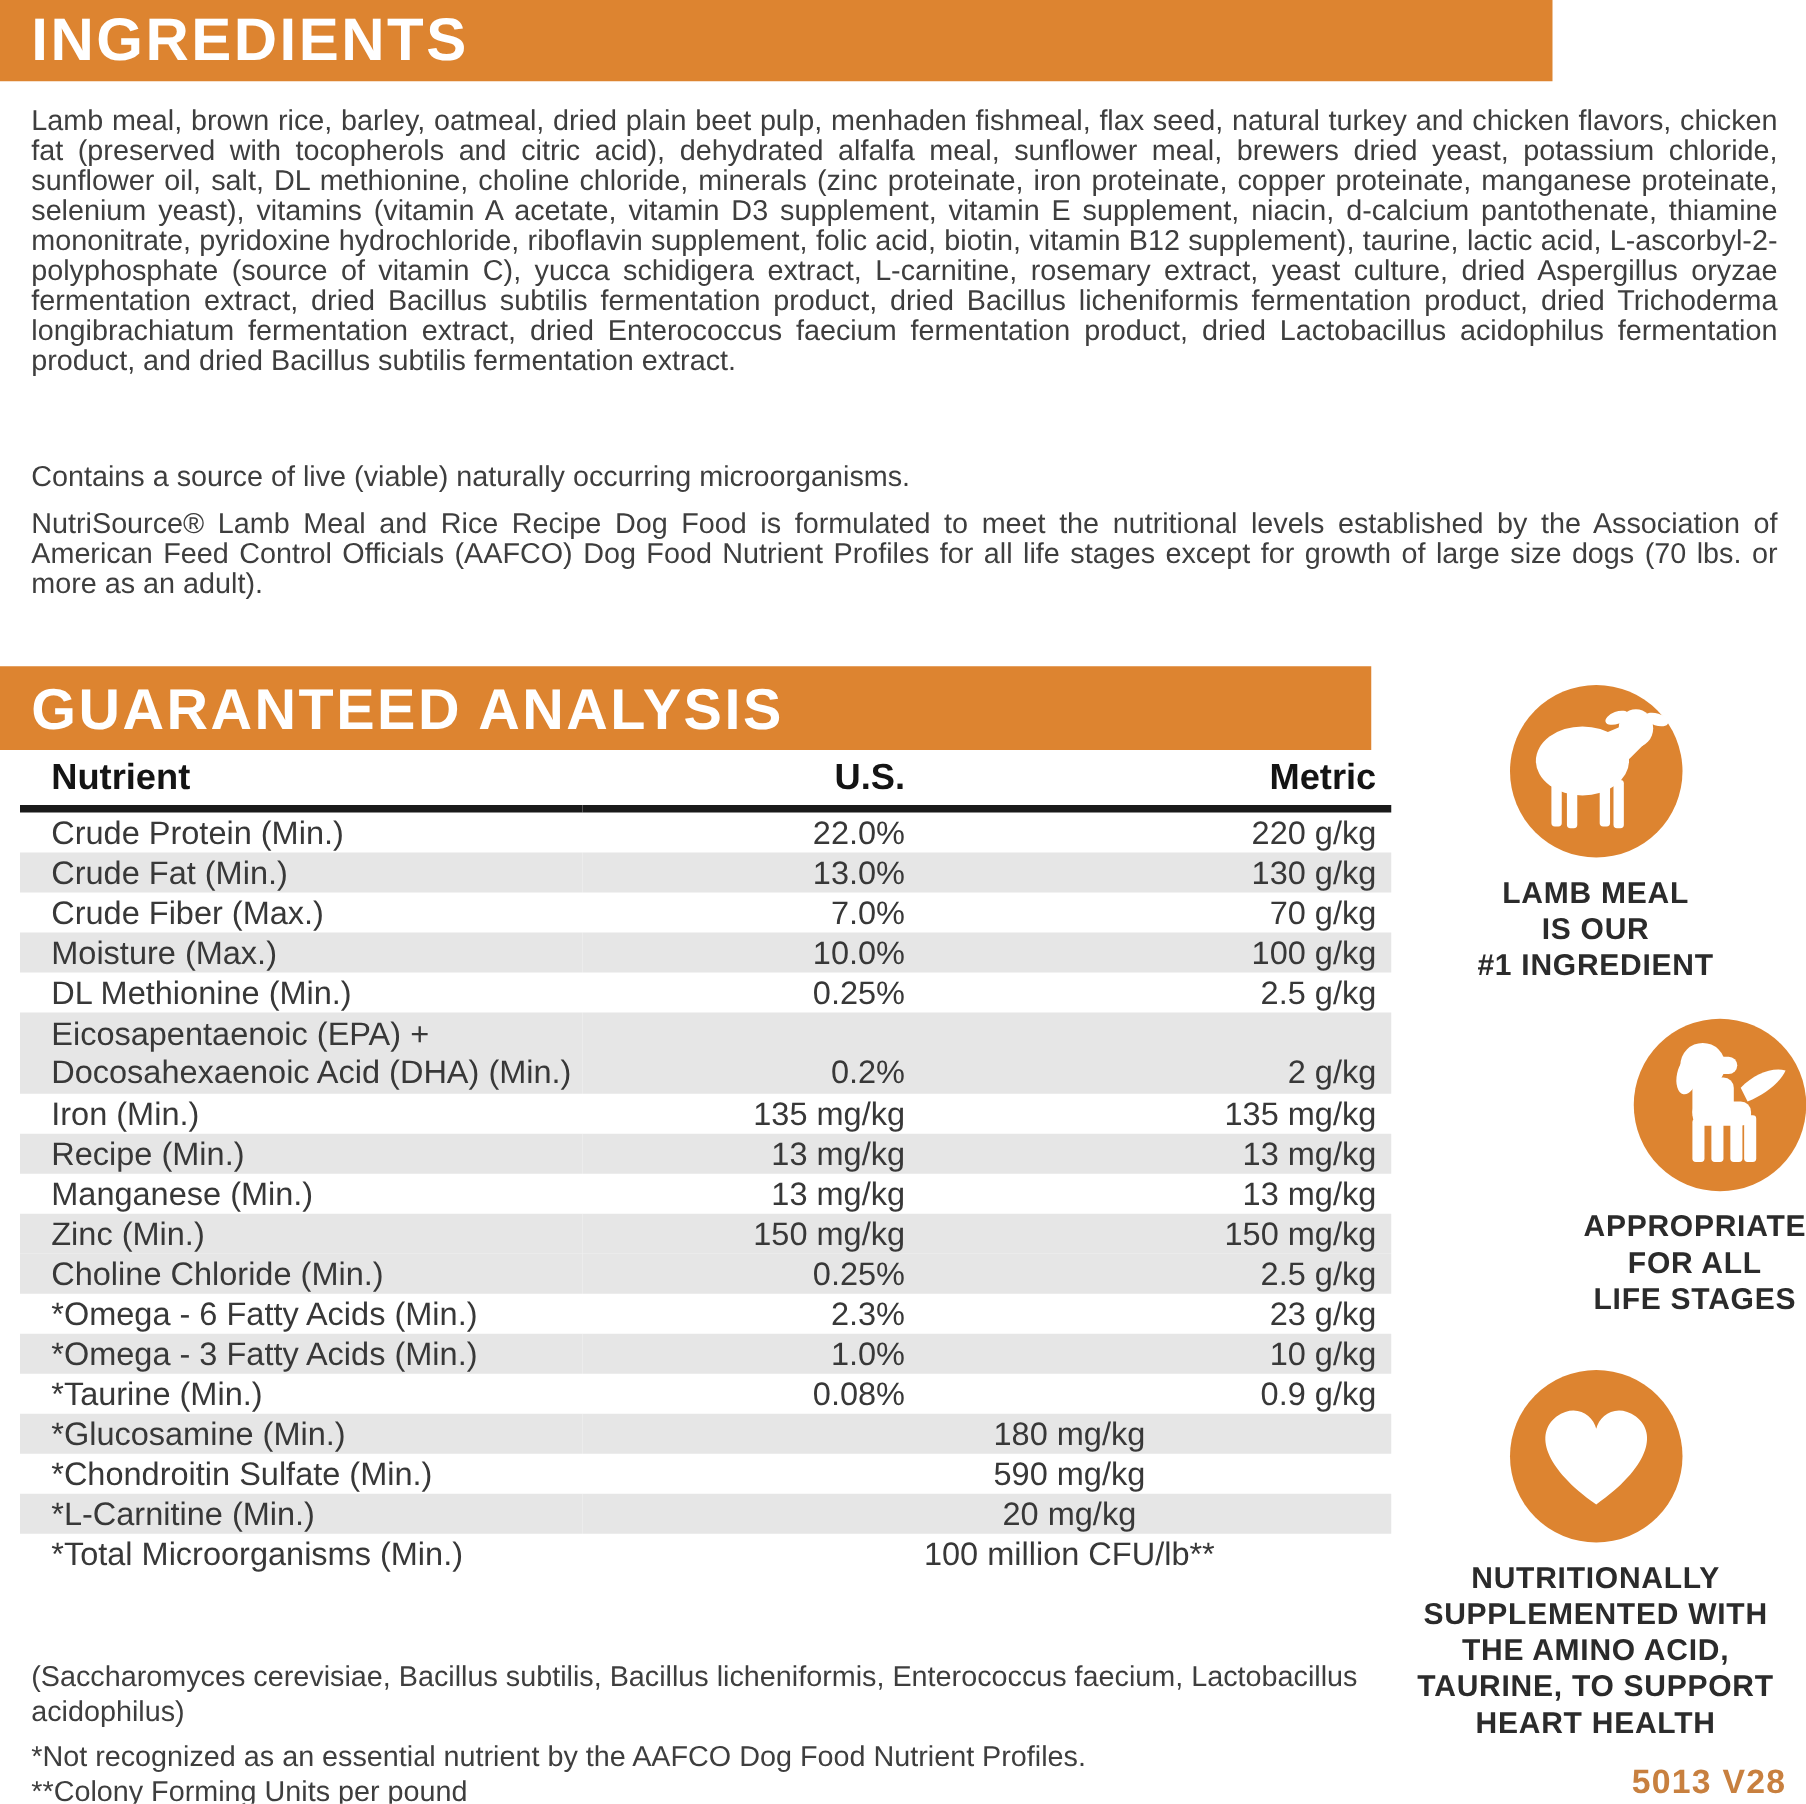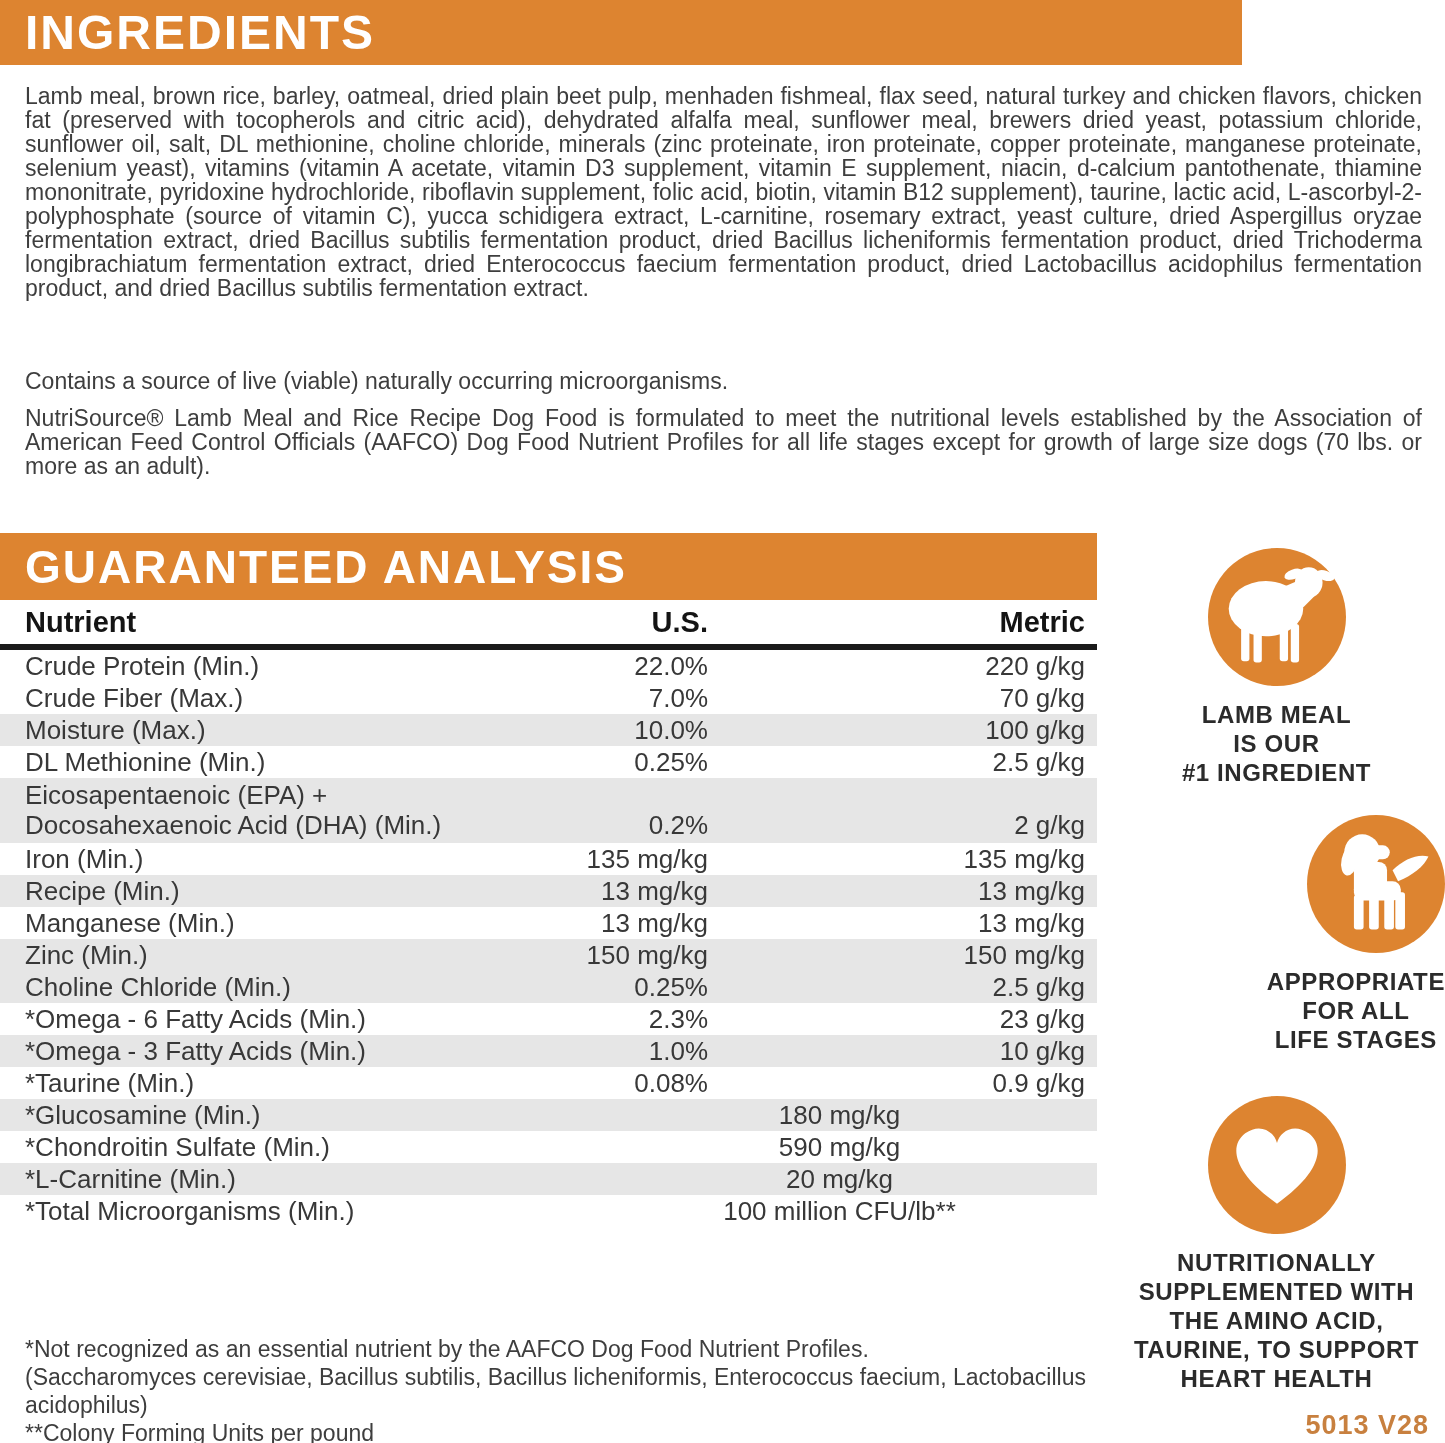--- a/index.html
+++ b/index.html
@@ -36,7 +36,7 @@
     font-size: 46px; padding-left: 25px;
   }
   table#ga-table {
-    position: absolute; left: 0; top: 602px; width: 1097px;
+    position: absolute; left: 16px; top: 602px; width: 1097px;
     border-collapse: collapse;
     font-size: 26px; color: #383838;
   }

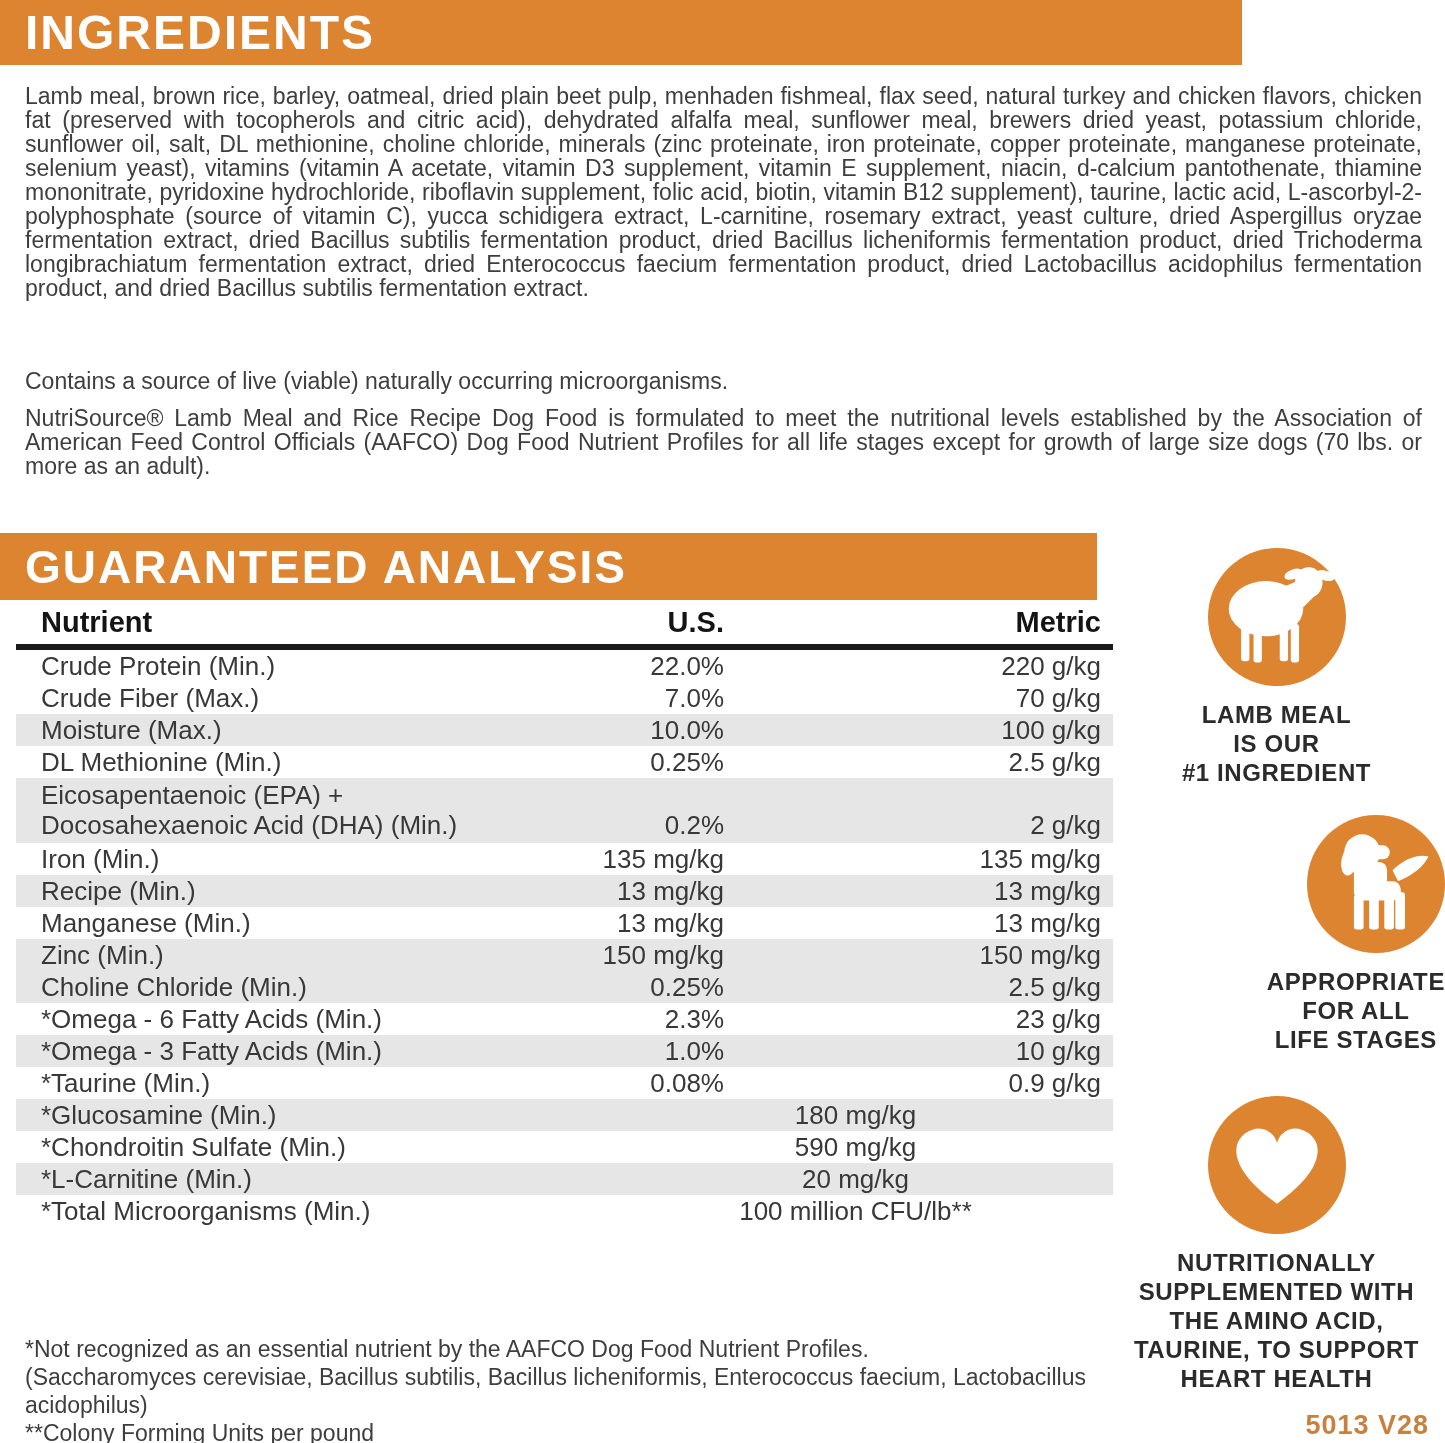--- a/index.html
+++ b/index.html
@@ -126,6 +126,11 @@
         <td class="col-nutrient">Crude Protein (Min.)</td>
         <td class="col-us">22.0%</td>
         <td class="col-metric">220 g/kg</td>
+      </tr>
+      <tr class="shaded">
+        <td class="col-nutrient">Crude Fat (Min.)</td>
+        <td class="col-us">13.0%</td>
+        <td class="col-metric">130 g/kg</td>
       </tr>
       <tr>
         <td class="col-nutrient">Crude Fiber (Max.)</td>

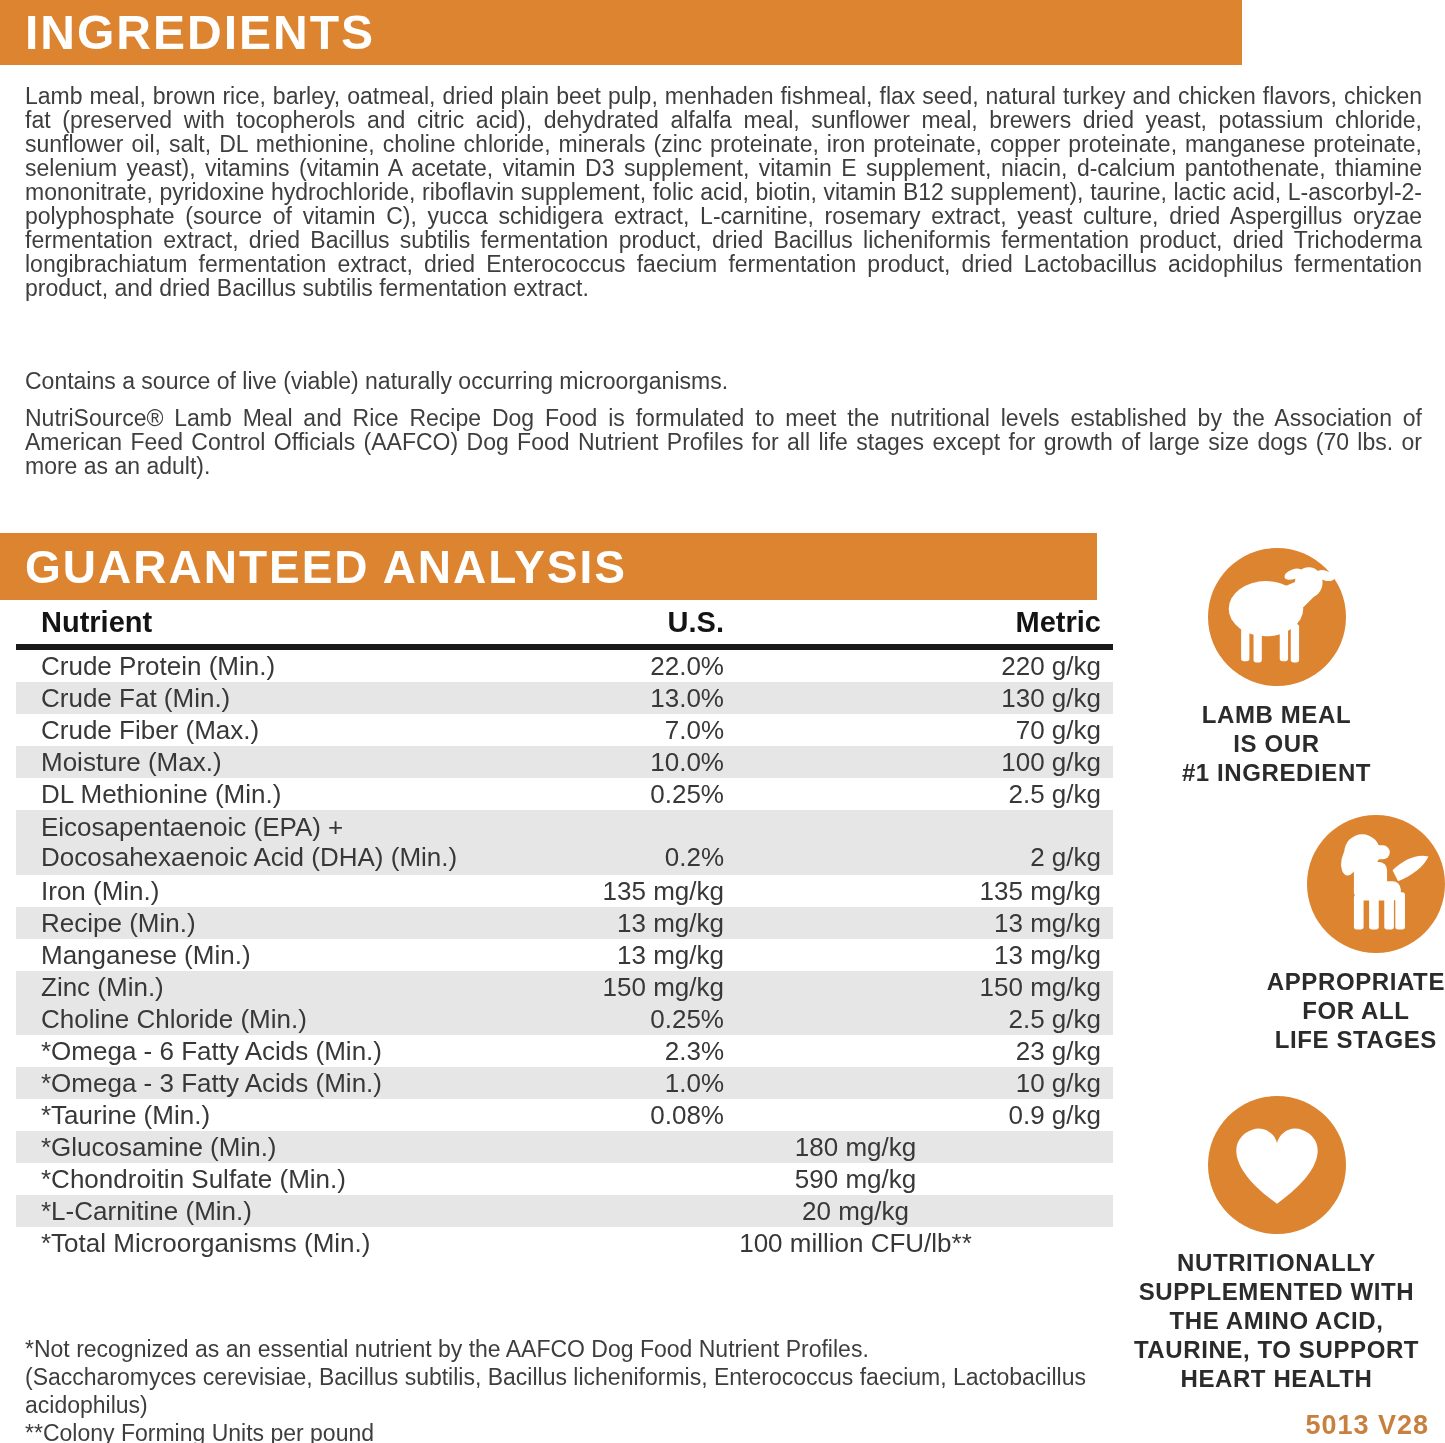--- a/index.html
+++ b/index.html
@@ -213,8 +213,8 @@
 </table>
 
 <div class="footnotes">
+  <p id="fn-species">(Saccharomyces cerevisiae, Bacillus subtilis, Bacillus licheniformis, Enterococcus faecium, Lactobacillus acidophilus)</p>
   <p id="fn-star">*Not recognized as an essential nutrient by the AAFCO Dog Food Nutrient Profiles.</p>
-  <p id="fn-species">(Saccharomyces cerevisiae, Bacillus subtilis, Bacillus licheniformis, Enterococcus faecium, Lactobacillus acidophilus)</p>
   <p id="fn-2star">**Colony Forming Units per pound</p>
 </div>
 

